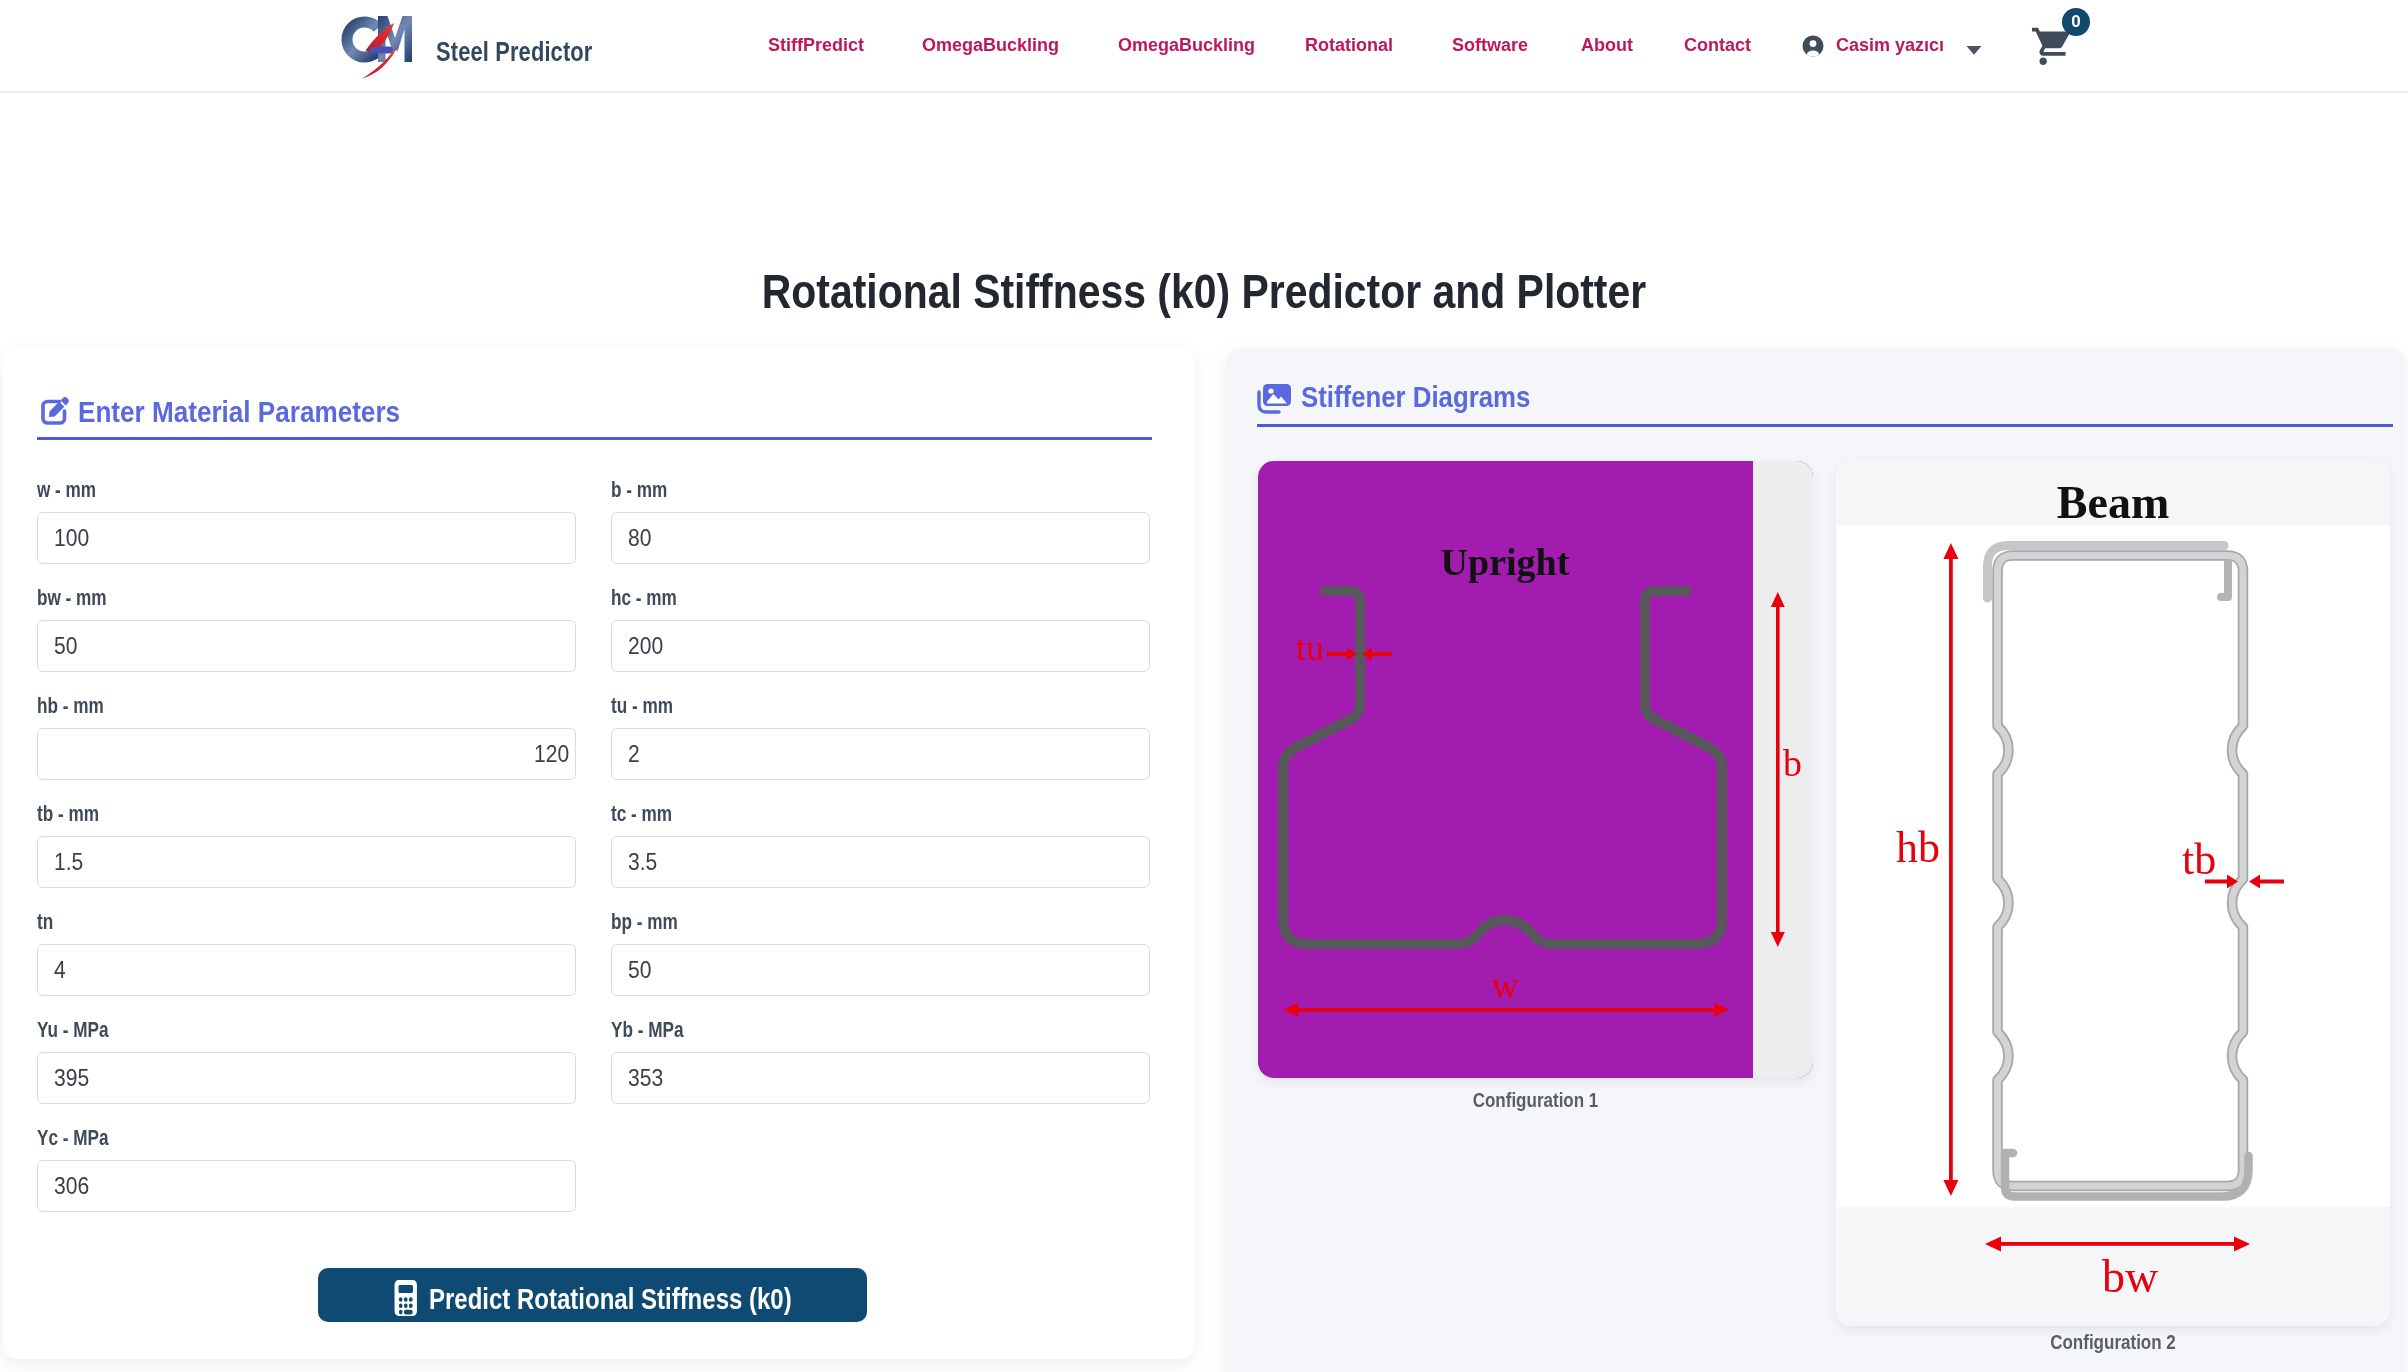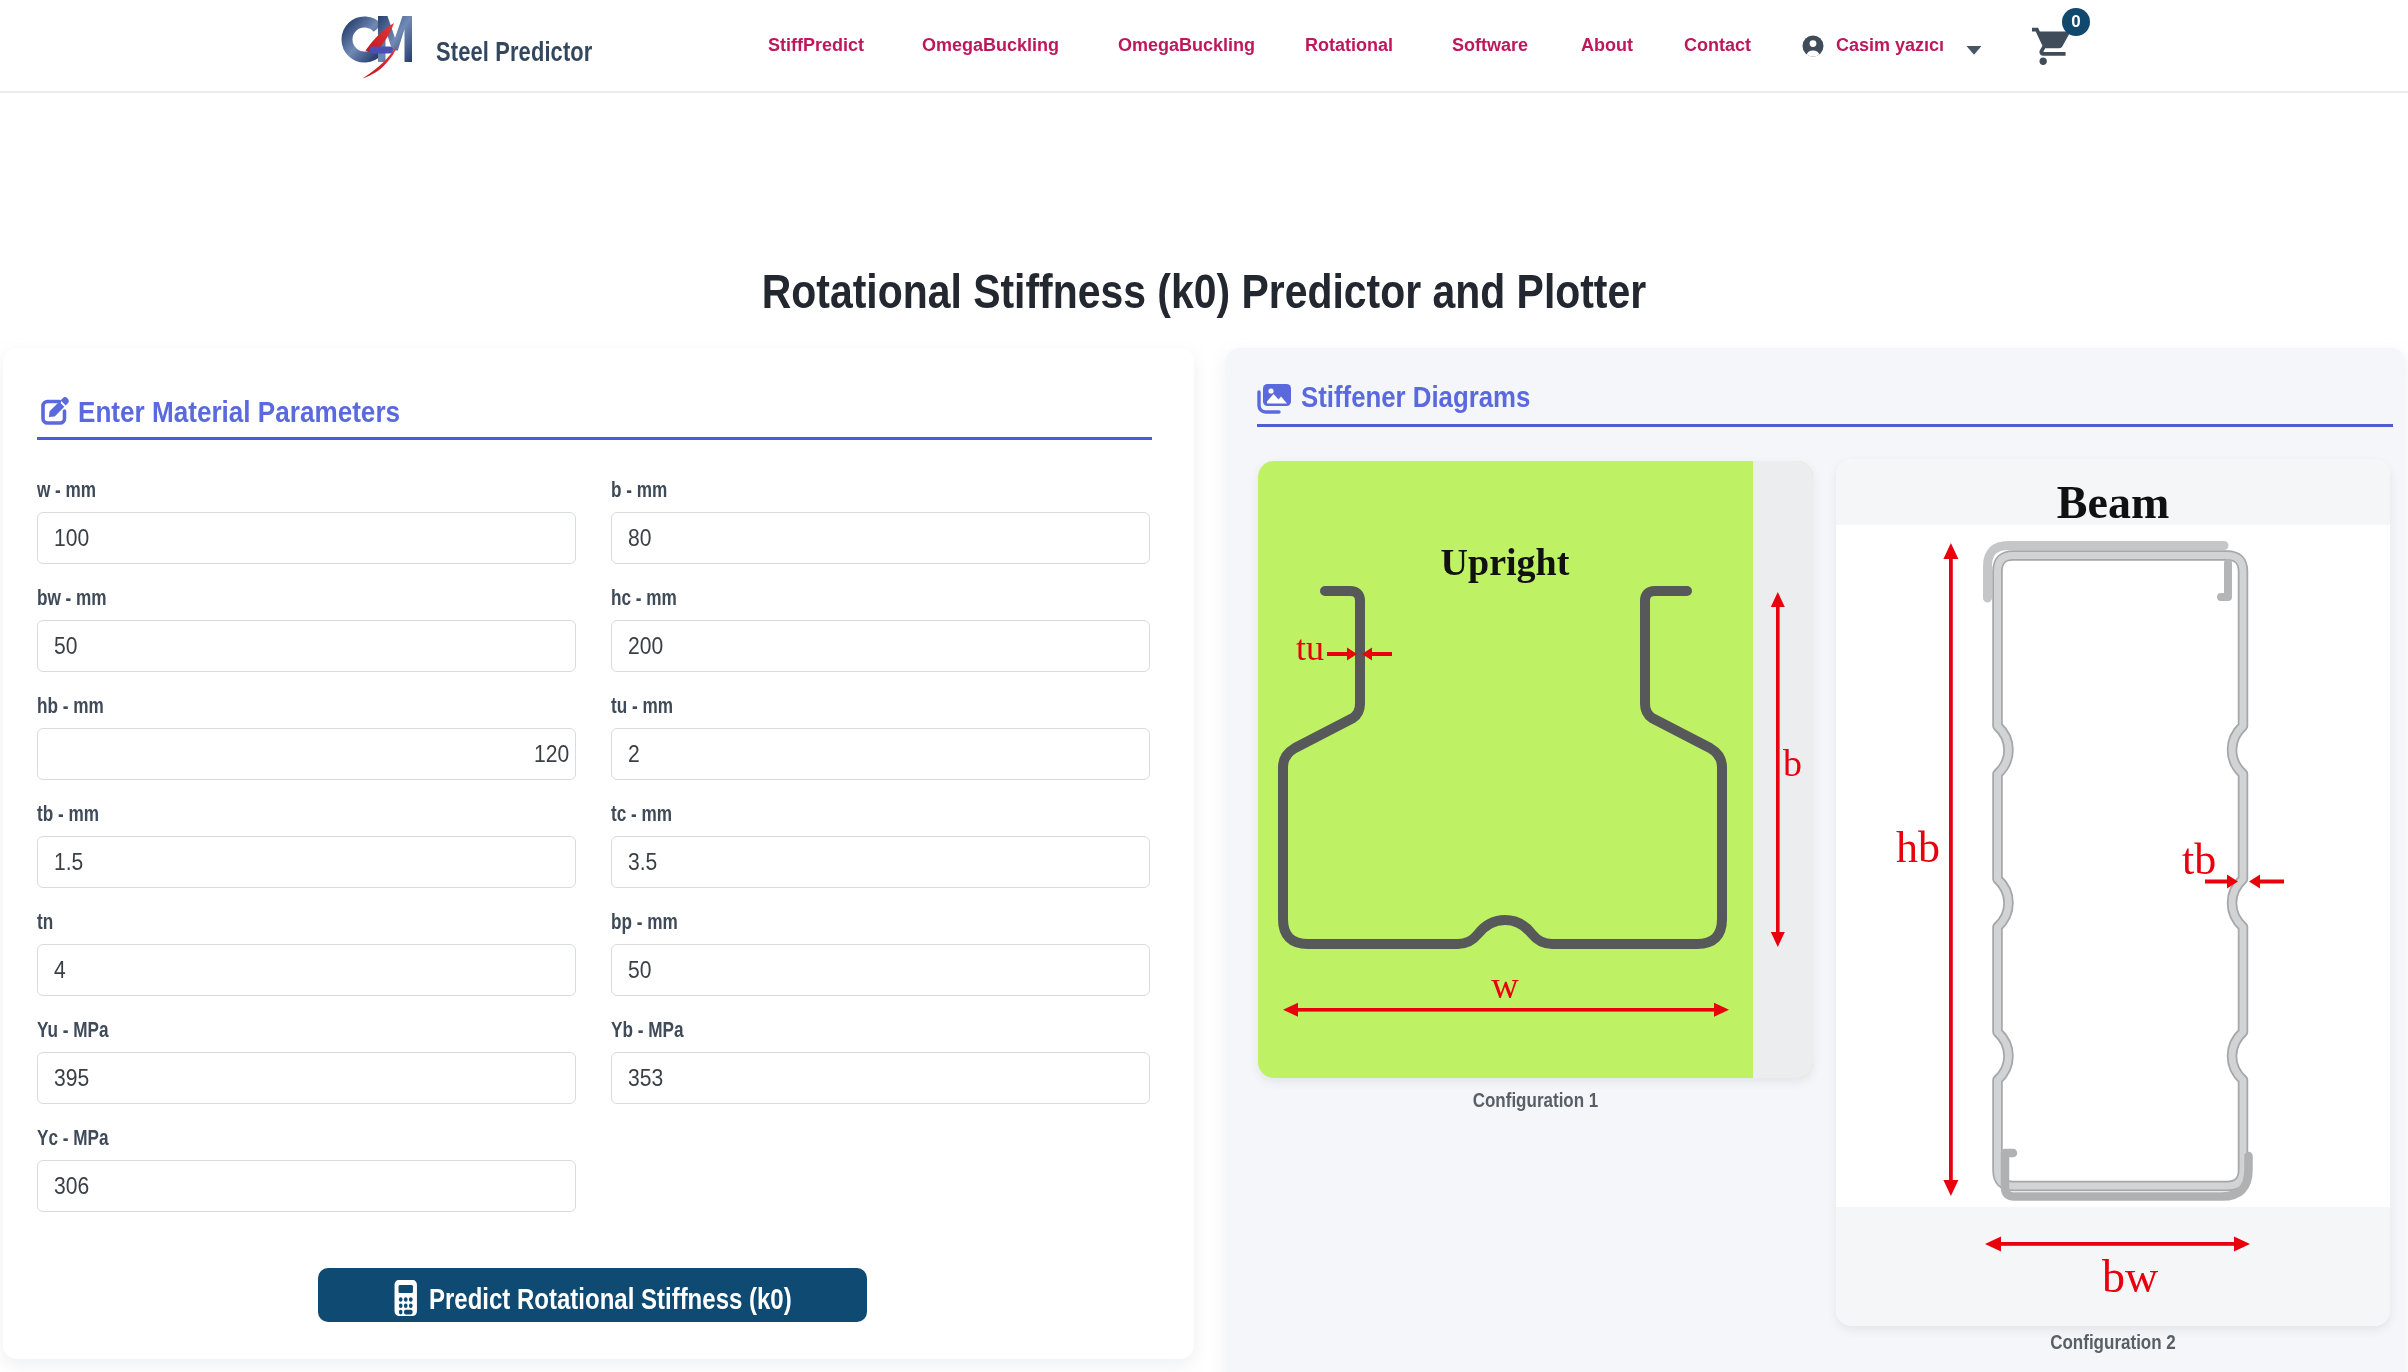--- a/index.html
+++ b/index.html
@@ -23,7 +23,7 @@
   #predictbtn { left:315px; top:920px; width:549px; height:54px; background:#0f4a72; border-radius:10px; color:#fff; font-size:30px; font-weight:700; text-align:center; line-height:62px; }
   #btninner { display:inline-block; transform:scaleX(0.8); }
   
-  #conf1 { left:32px; top:113px; width:555px; height:617px; background:#bef264; border-radius:16px; box-shadow:0 4px 10px rgba(80,90,110,0.10); }
+  #conf1 { left:32px; top:113px; width:555px; height:617px; background:#a21caf; border-radius:16px; box-shadow:0 4px 10px rgba(80,90,110,0.10); }
   #conf1strip { right:0; top:0; width:60px; height:617px; background:#ecedef; border-radius:0 16px 16px 0; }
   #conf2 { left:610px; top:111px; width:554px; height:867px; background:#fff; border-radius:16px; box-shadow:0 4px 10px rgba(80,90,110,0.10); }
   .confcap { position:absolute; font-size:21px; font-weight:700; color:#595f66; text-align:center; transform:scaleX(0.81); }

